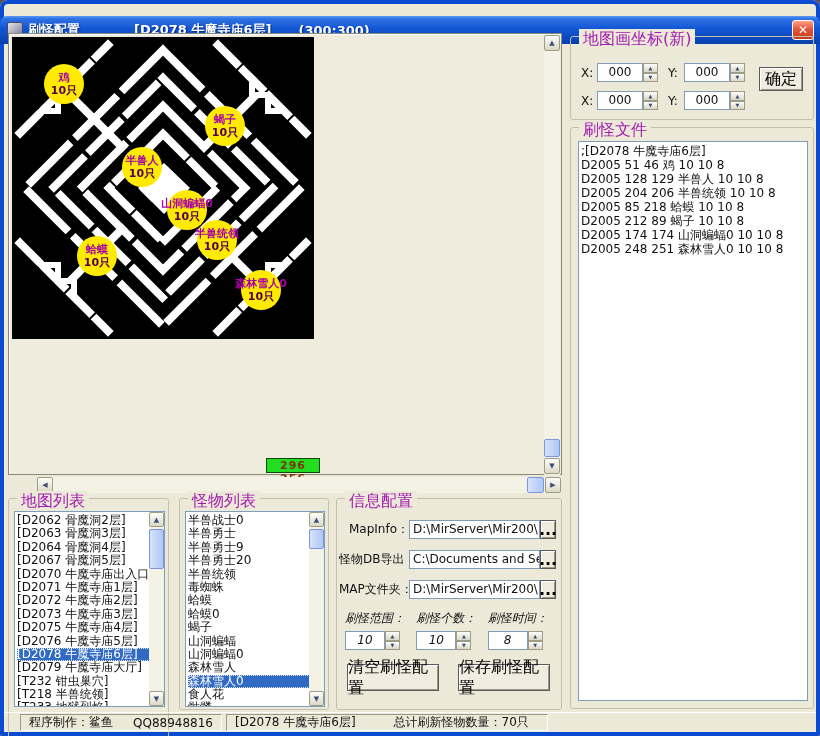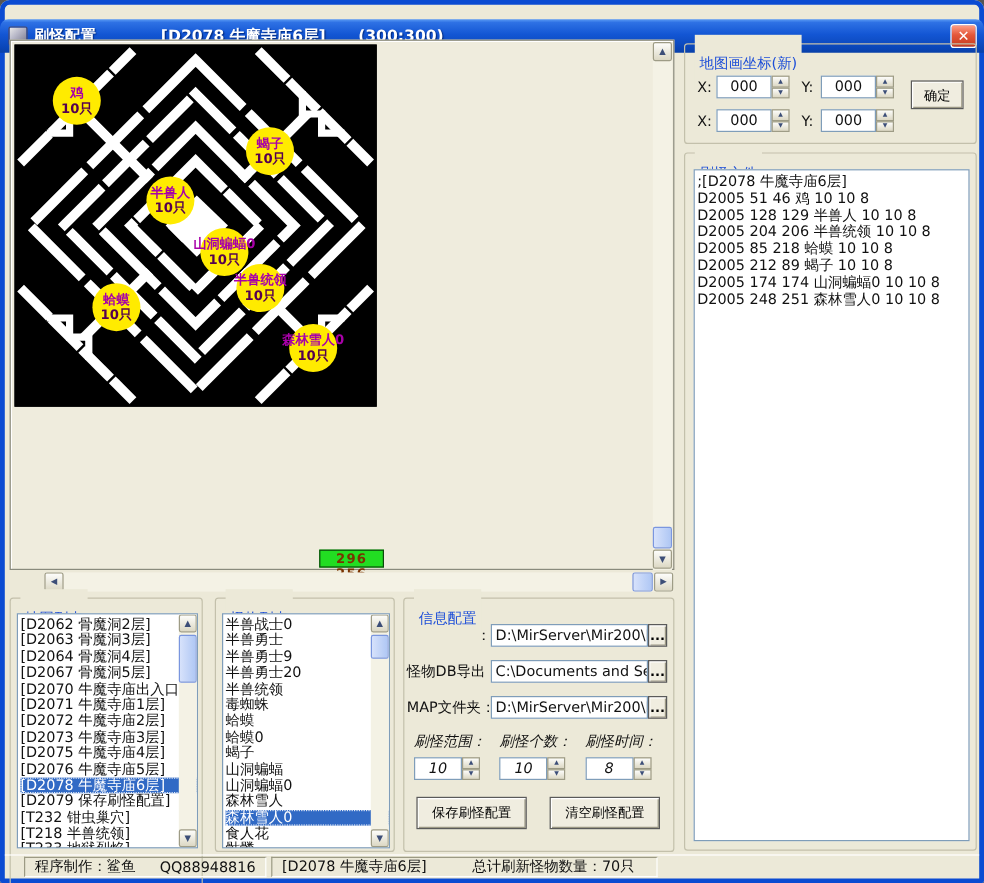--- a/index.html
+++ b/index.html
@@ -22,8 +22,8 @@
     display:flex;align-items:center;justify-content:center;cursor:pointer;}
   
   .grp{position:absolute;border:1px solid #C3C0AB;border-radius:3px;}
-  .grp-title{position:absolute;top:-8px;left:8px;background:#ECE9D8;padding:16px 4px;
-    font-size:12px;color:#1d4ed8;white-space:nowrap;}
+  .grp-title{position:absolute;top:-8px;left:8px;background:#ECE9D8;padding:0 4px;
+    font-size:16px;color:#a21caf;white-space:nowrap;}
   
   .map-panel{position:absolute;left:8px;top:33px;width:554px;height:442px;background:#EFECDD;
     border:1px solid #898A7C;box-shadow:inset 1px 1px 0 #FFFFFF;}

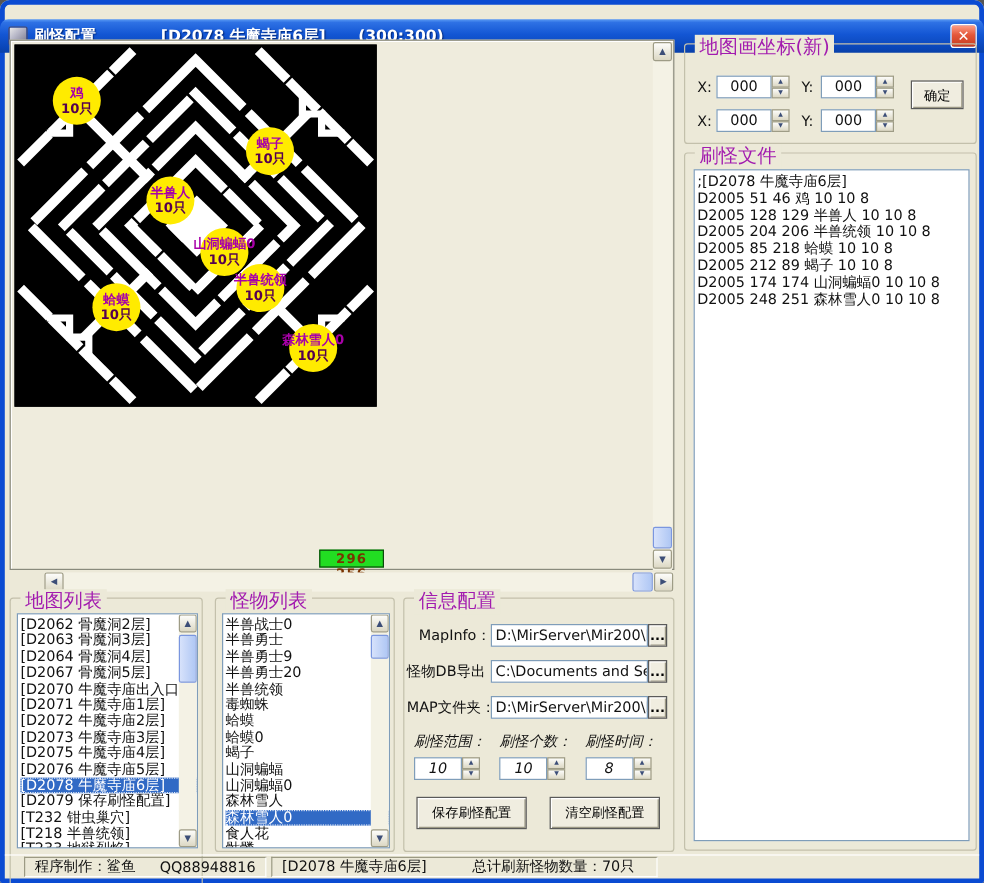--- a/index.html
+++ b/index.html
@@ -55,7 +55,7 @@
     white-space:nowrap;overflow:hidden;height:19px;line-height:15px;}
   .btn{background:#F0EDE0;border:1px solid #5A5A5A;
     box-shadow:inset 1px 1px 0 #FFFFFF,inset -1px -1px 0 #9B9884;
-    font-size:11px;display:flex;align-items:center;justify-content:center;cursor:pointer;color:#000;}
+    font-size:16px;display:flex;align-items:center;justify-content:center;cursor:pointer;color:#000;}
   .spin{display:inline-flex;flex-direction:column;width:15px;height:19px;}
   .spin div{flex:1;background:linear-gradient(180deg,#FDFDFB,#DCD8C4);border:1px solid #9E9C86;
     color:#3C4E78;font-size:5px;display:flex;align-items:center;justify-content:center;cursor:pointer;}

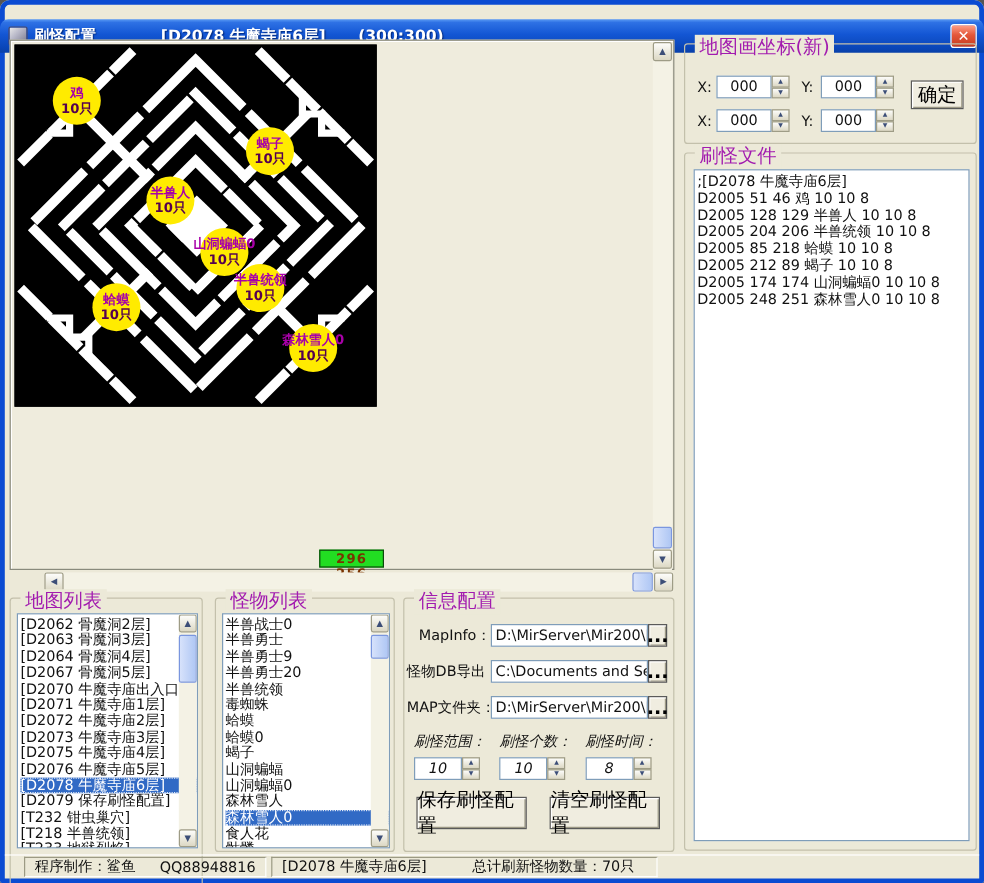--- a/index.html
+++ b/index.html
@@ -290,7 +290,7 @@
         <div class="li">[D2075 牛魔寺庙4层]</div>
         <div class="li">[D2076 牛魔寺庙5层]</div>
         <div class="li sel">[D2078 牛魔寺庙6层]</div>
-        <div class="li">[D2079 保存刷怪配置]</div>
+        <div class="li">[D2079 牛魔寺庙大厅]</div>
         <div class="li">[T232 钳虫巢穴]</div>
         <div class="li">[T218 半兽统领]</div>
         <div class="li">[T233 地狱烈焰]</div>

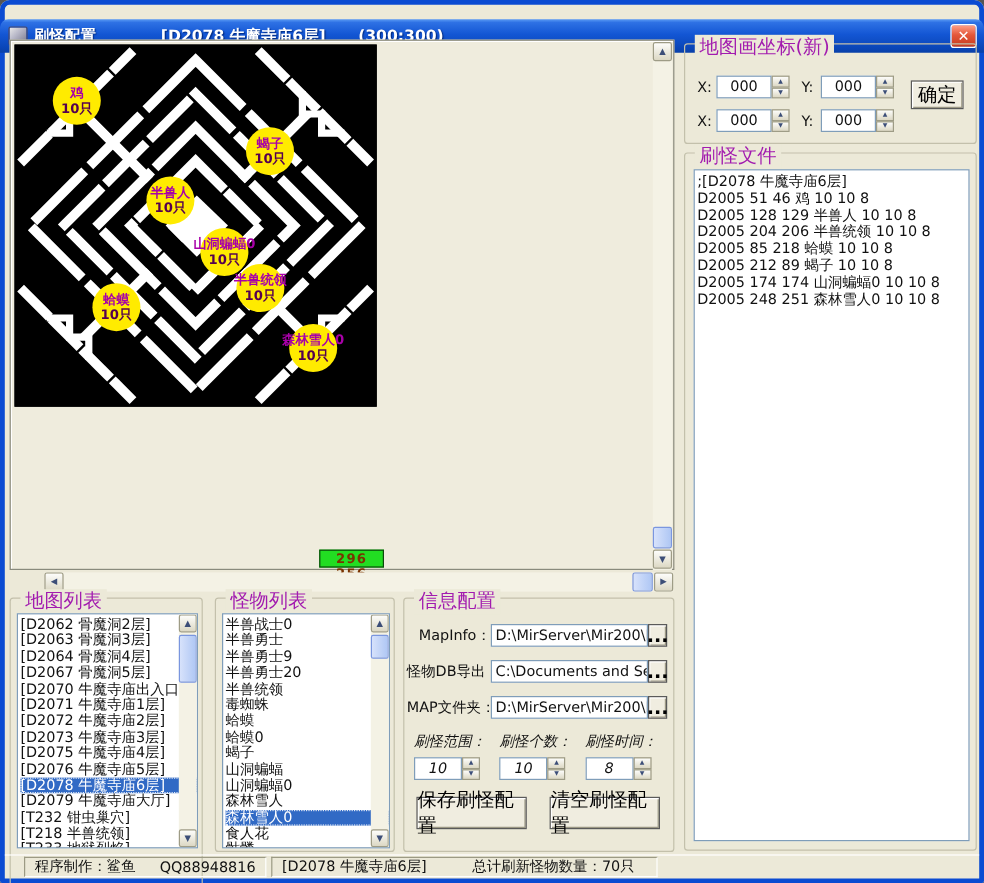--- a/index.html
+++ b/index.html
@@ -386,8 +386,8 @@
         </div>
       </div>
     <div class="btn-row">
+      <div class="btn cfg-btn">清空刷怪配置</div>
       <div class="btn cfg-btn">保存刷怪配置</div>
-      <div class="btn cfg-btn">清空刷怪配置</div>
     </div>
   </div>
 

